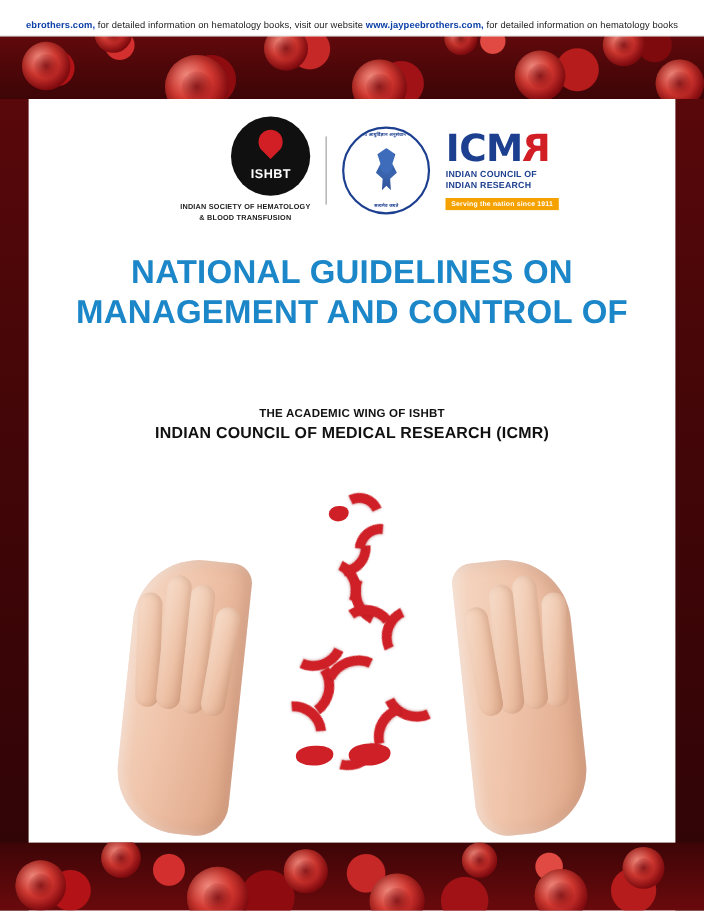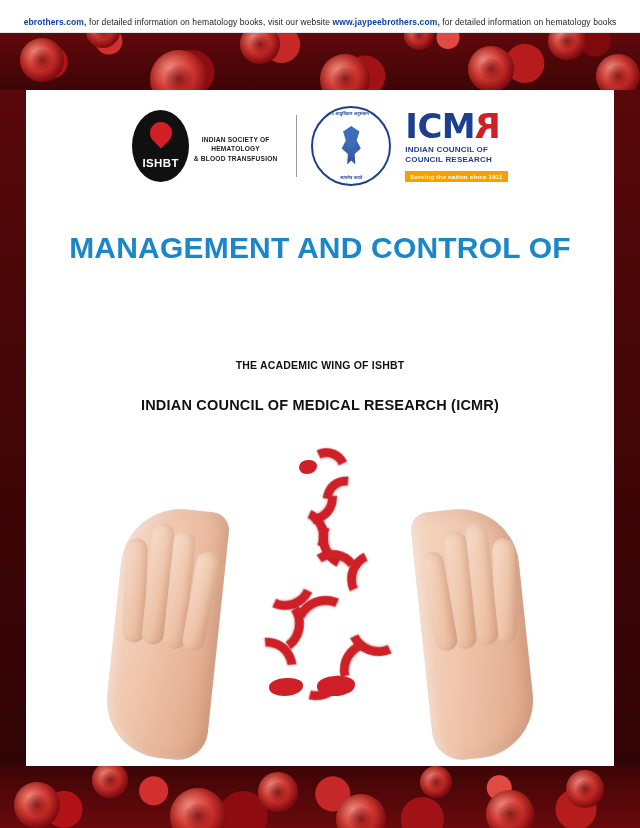--- a/index.html
+++ b/index.html
@@ -143,8 +143,8 @@
   .ishbt-block {
     width: 150px;
     display: flex;
-    flex-direction: row;
-    align-items: center;
+    flex-direction: column;
+    align-items: flex-end;
   }
   .ishbt-logo {
     position: relative;

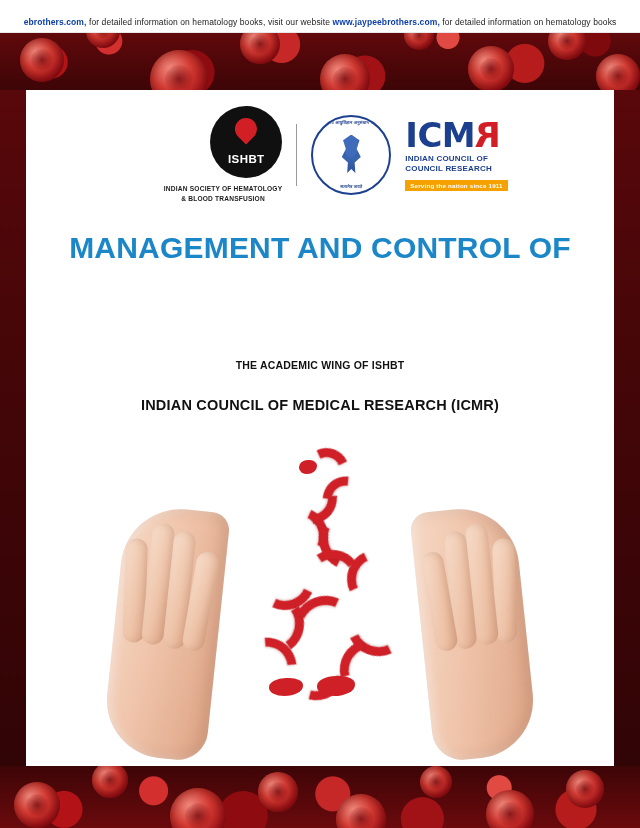--- a/index.html
+++ b/index.html
@@ -452,7 +452,7 @@
         <div class="icmr-mark"><span>ICM</span><span class="r-flip">R</span></div>
         <div class="icmr-sub">
           <div>INDIAN COUNCIL OF</div>
-          <div>COUNCIL RESEARCH</div>
+          <div>INDIAN RESEARCH</div>
         </div>
         <div><span class="icmr-tag">Serving the nation since 1911</span></div>
       </div>

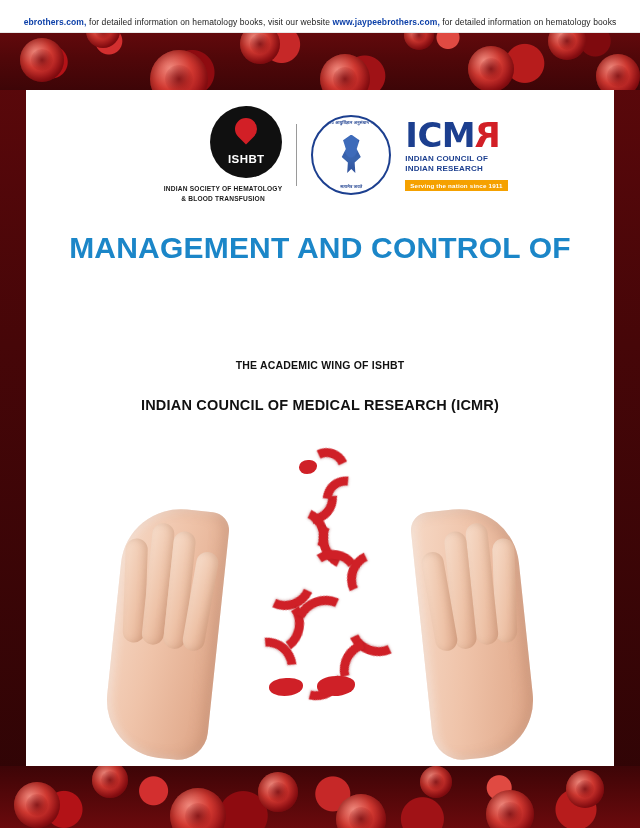--- a/index.html
+++ b/index.html
@@ -460,6 +460,7 @@
     </div>
 
     <div class="title-wrap">
+      <div class="main-title">NATIONAL GUIDELINES ON</div>
       <div class="main-title">MANAGEMENT AND CONTROL OF</div>
     </div>
 

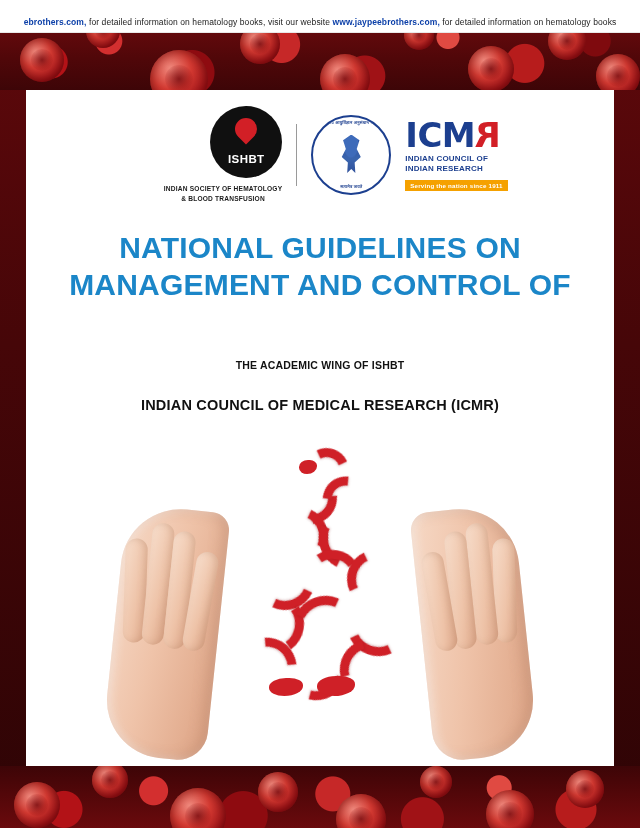--- a/index.html
+++ b/index.html
@@ -294,7 +294,7 @@
     letter-spacing: 0.2px;
   }
   .org-2 {
-    margin-top: 1px;
+    margin-top: 12px;
     font-size: 10.5px;
     font-weight: bold;
     letter-spacing: 0.2px;

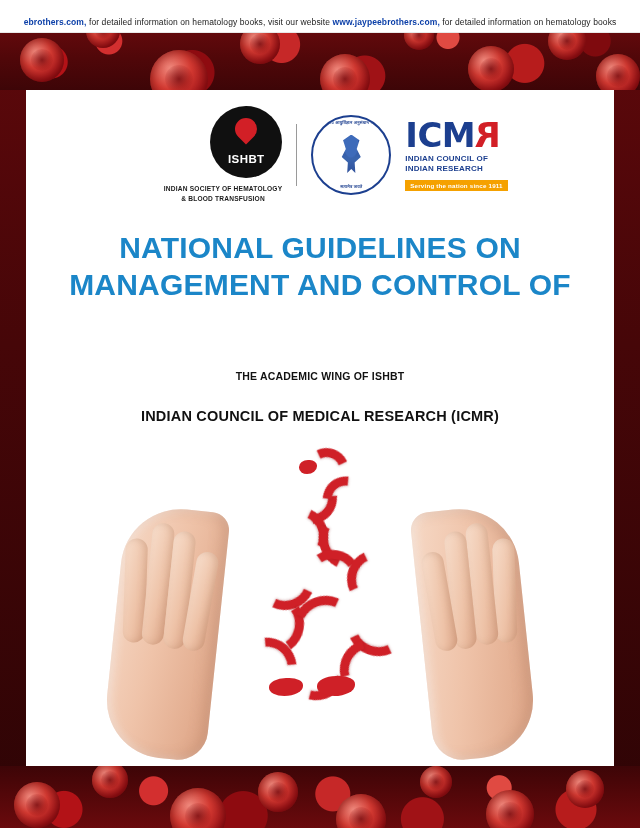--- a/index.html
+++ b/index.html
@@ -300,7 +300,7 @@
     letter-spacing: 0.2px;
   }
   .org-3 {
-    margin-top: 26px;
+    margin-top: 4px;
     font-size: 14.5px;
     font-weight: bold;
     letter-spacing: 0.2px;

